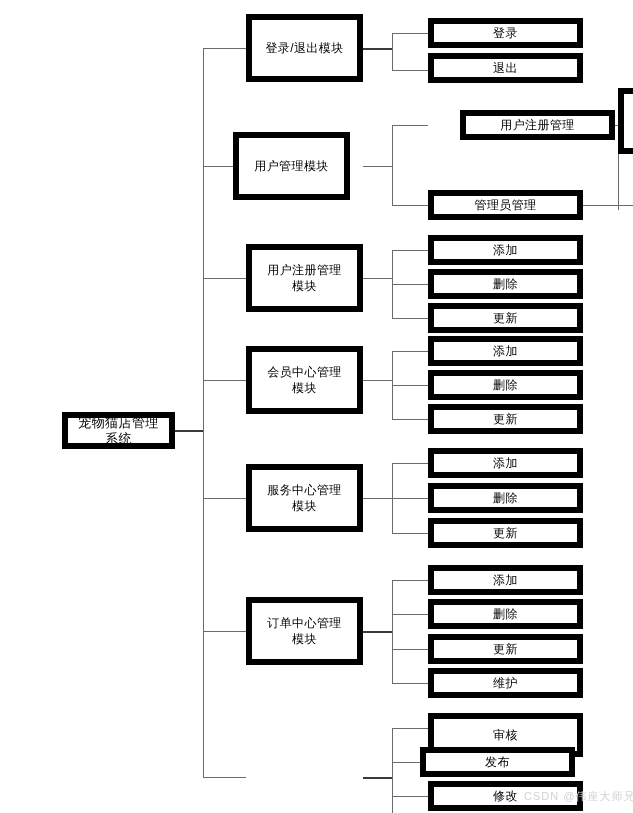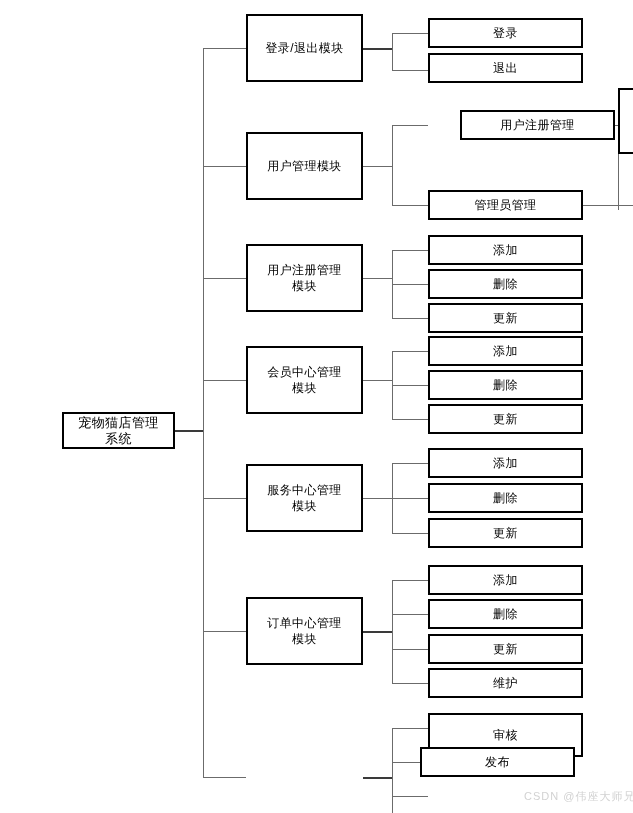--- a/index.html
+++ b/index.html
@@ -20,7 +20,7 @@
   .node {
     position: absolute;
     box-sizing: border-box;
-    border: 2px solid #000000;
+    border: 6px solid #000000;
     background: #ffffff;
     display: flex;
     align-items: center;

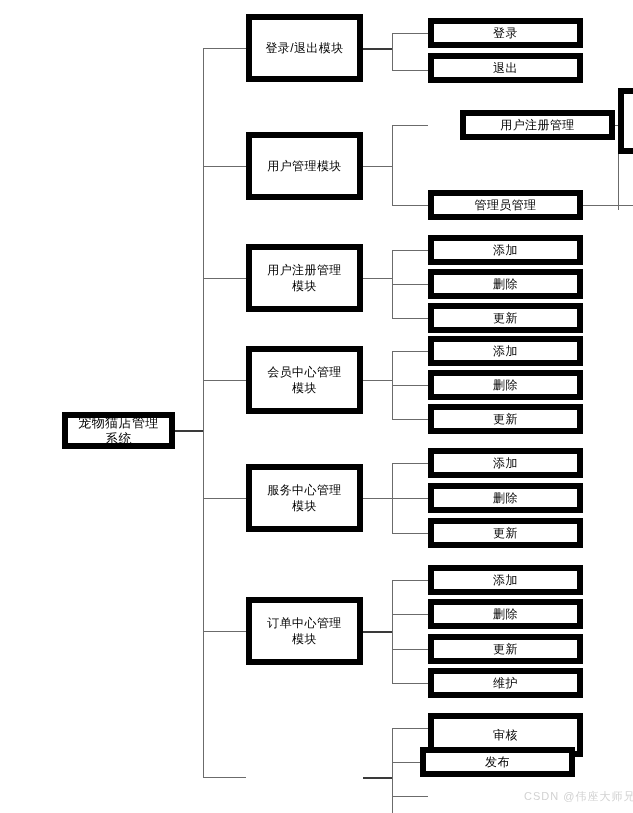--- a/index.html
+++ b/index.html
@@ -134,7 +134,7 @@
   <div class="node module" style="left:246px; top:14px; width:117px; height:68px;">
     <span class="node-label">登录/退出模块</span>
   </div>
-  <div class="node module" style="left:246px; top:132px; width:117px; height:68px;">
+  <div class="node module" style="left:233px; top:132px; width:117px; height:68px;">
     <span class="node-label">用户管理模块</span>
   </div>
   <div class="node module" style="left:246px; top:244px; width:117px; height:68px;">

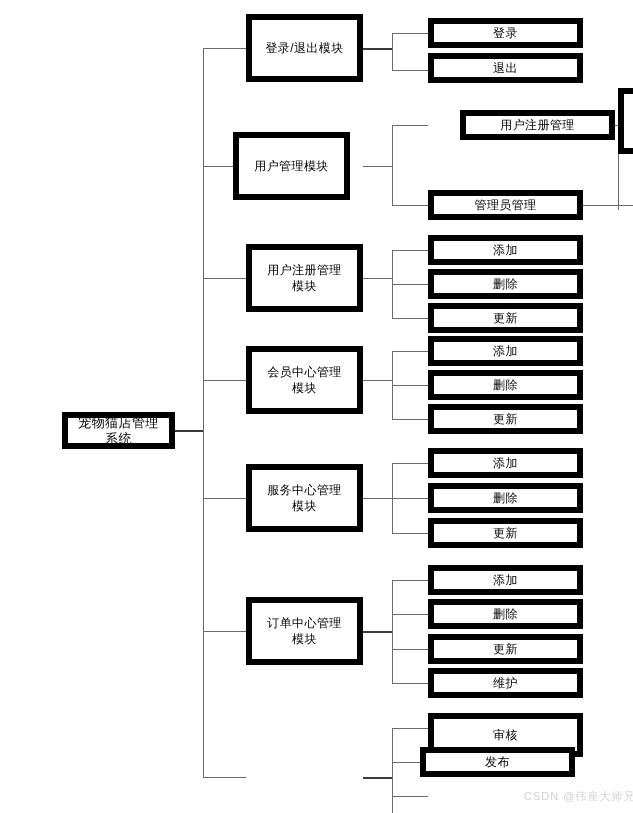--- a/index.html
+++ b/index.html
@@ -221,6 +221,9 @@
   <div class="node leaf" style="left:420px; top:747px; width:155px; height:30px;">
     <span class="node-label">发布</span>
   </div>
+  <div class="node leaf" style="left:428px; top:781px; width:155px; height:30px;">
+    <span class="node-label">修改</span>
+  </div>
 
   <div class="watermark" style="left:524px; top:789px;">CSDN @伟座大师兄</div>
 

